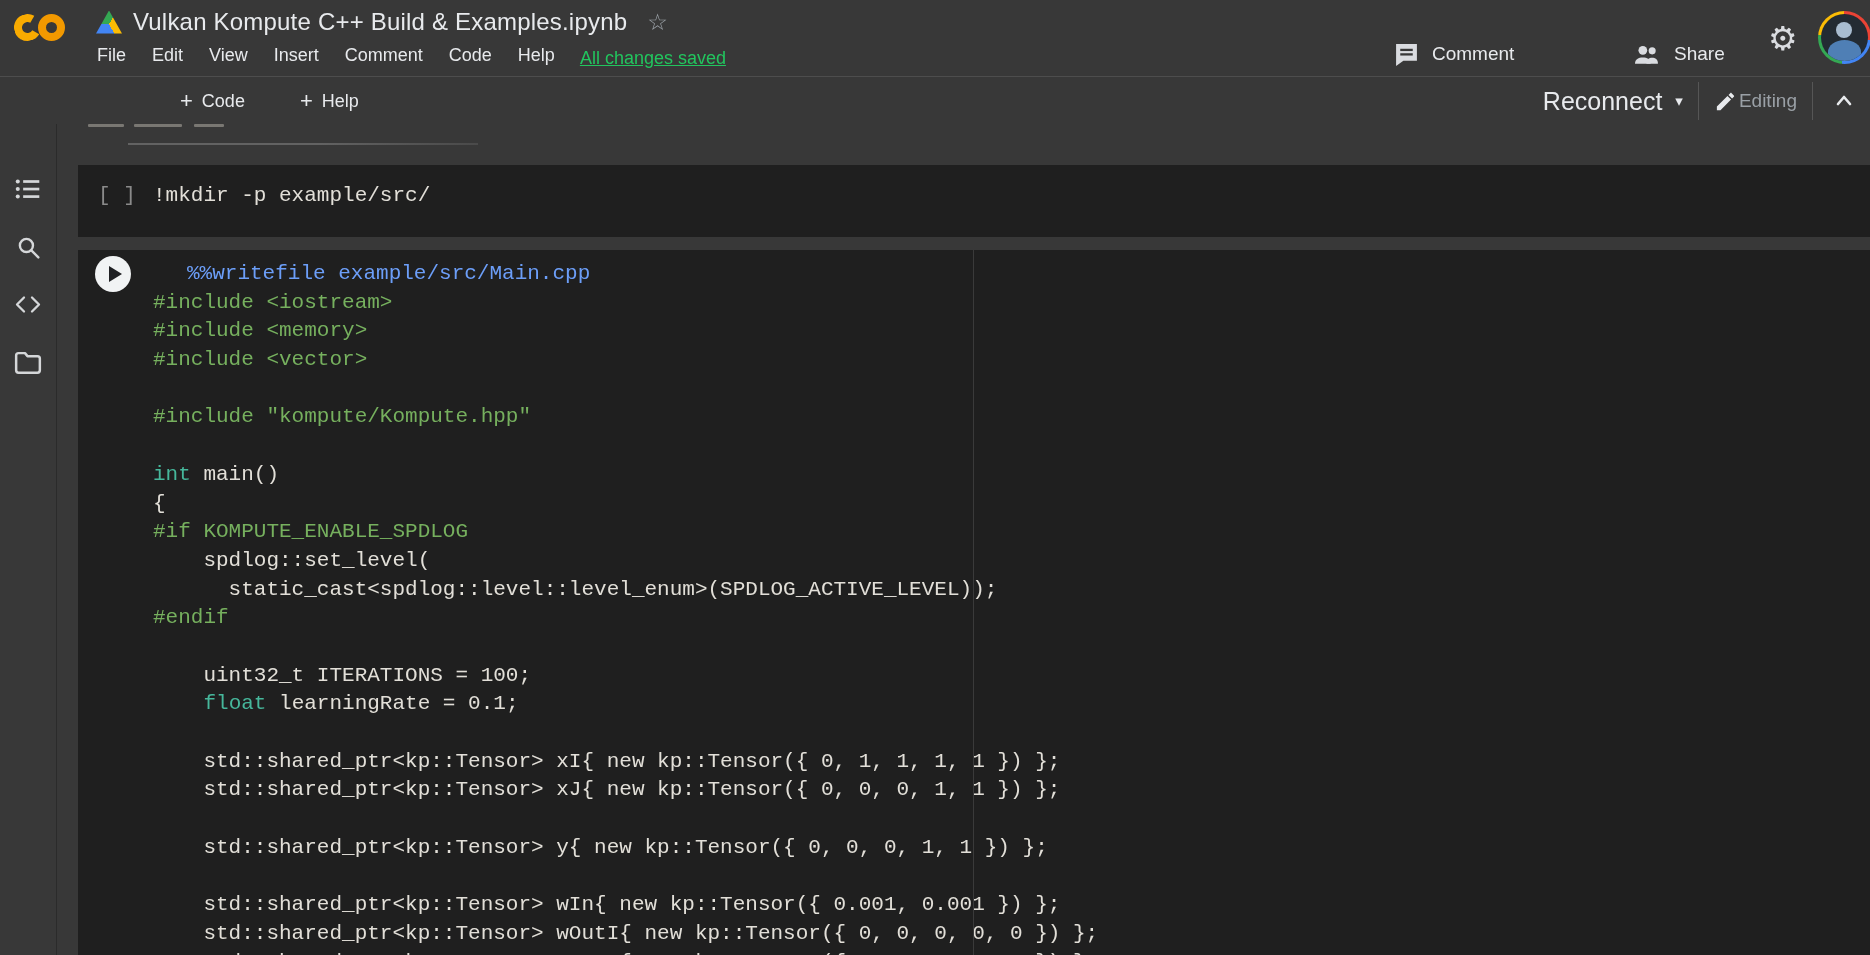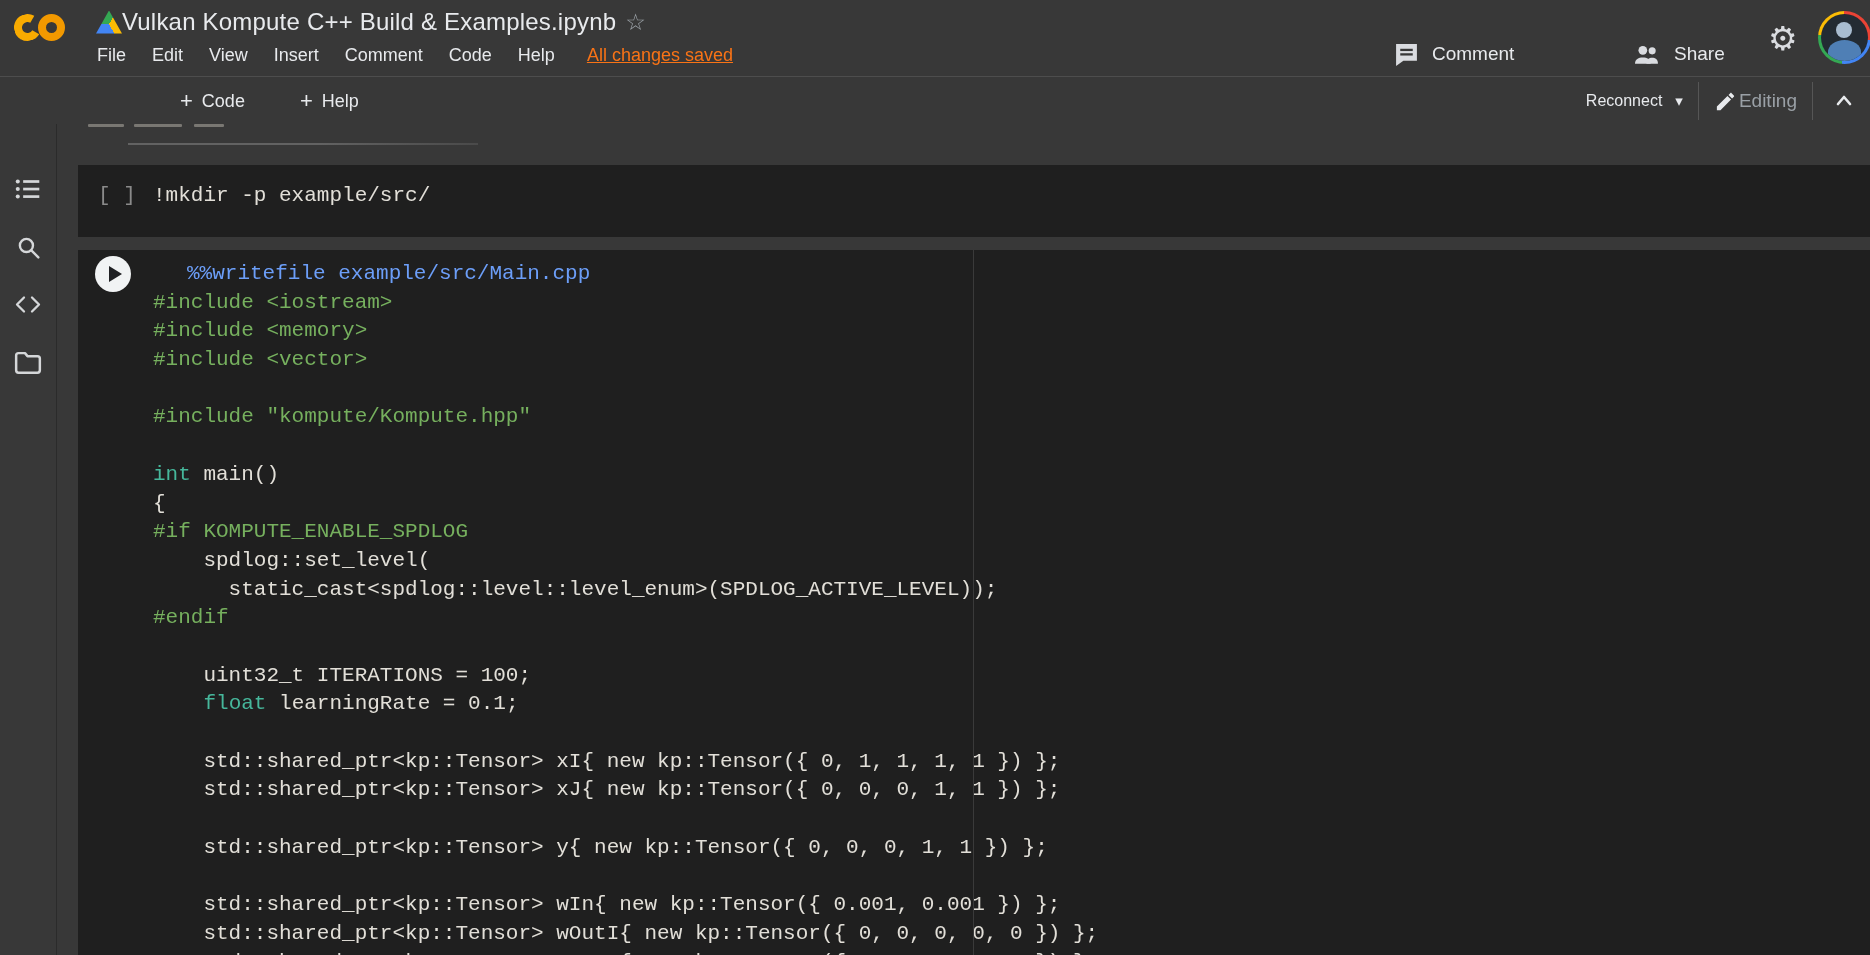--- a/index.html
+++ b/index.html
@@ -13,7 +13,7 @@
   .ring { display: inline-block; width: 27px; height: 27px; border: 8.5px solid var(--accent_orange); border-radius: 50%; }
   .ring-c { border-right-color: transparent; transform: rotate(-15deg); }
   .ring-o { margin-left: -3px; border-color: #F29900; }
-  .title-row { position: absolute; left: 96px; top: 8px; display: flex; align-items: center; }
+  .title-row { position: absolute; left: 96px; top: 8px; display: flex; align-items: center; gap: 11px; }
   .drive-icon { width: 26px; height: 23px;
     clip-path: polygon(50% 0, 100% 100%, 0 100%);
     background: conic-gradient(from 30deg at 50% 58%, #fbbc04 0 120deg, #4285f4 120deg 240deg, #34a853 240deg 360deg); }

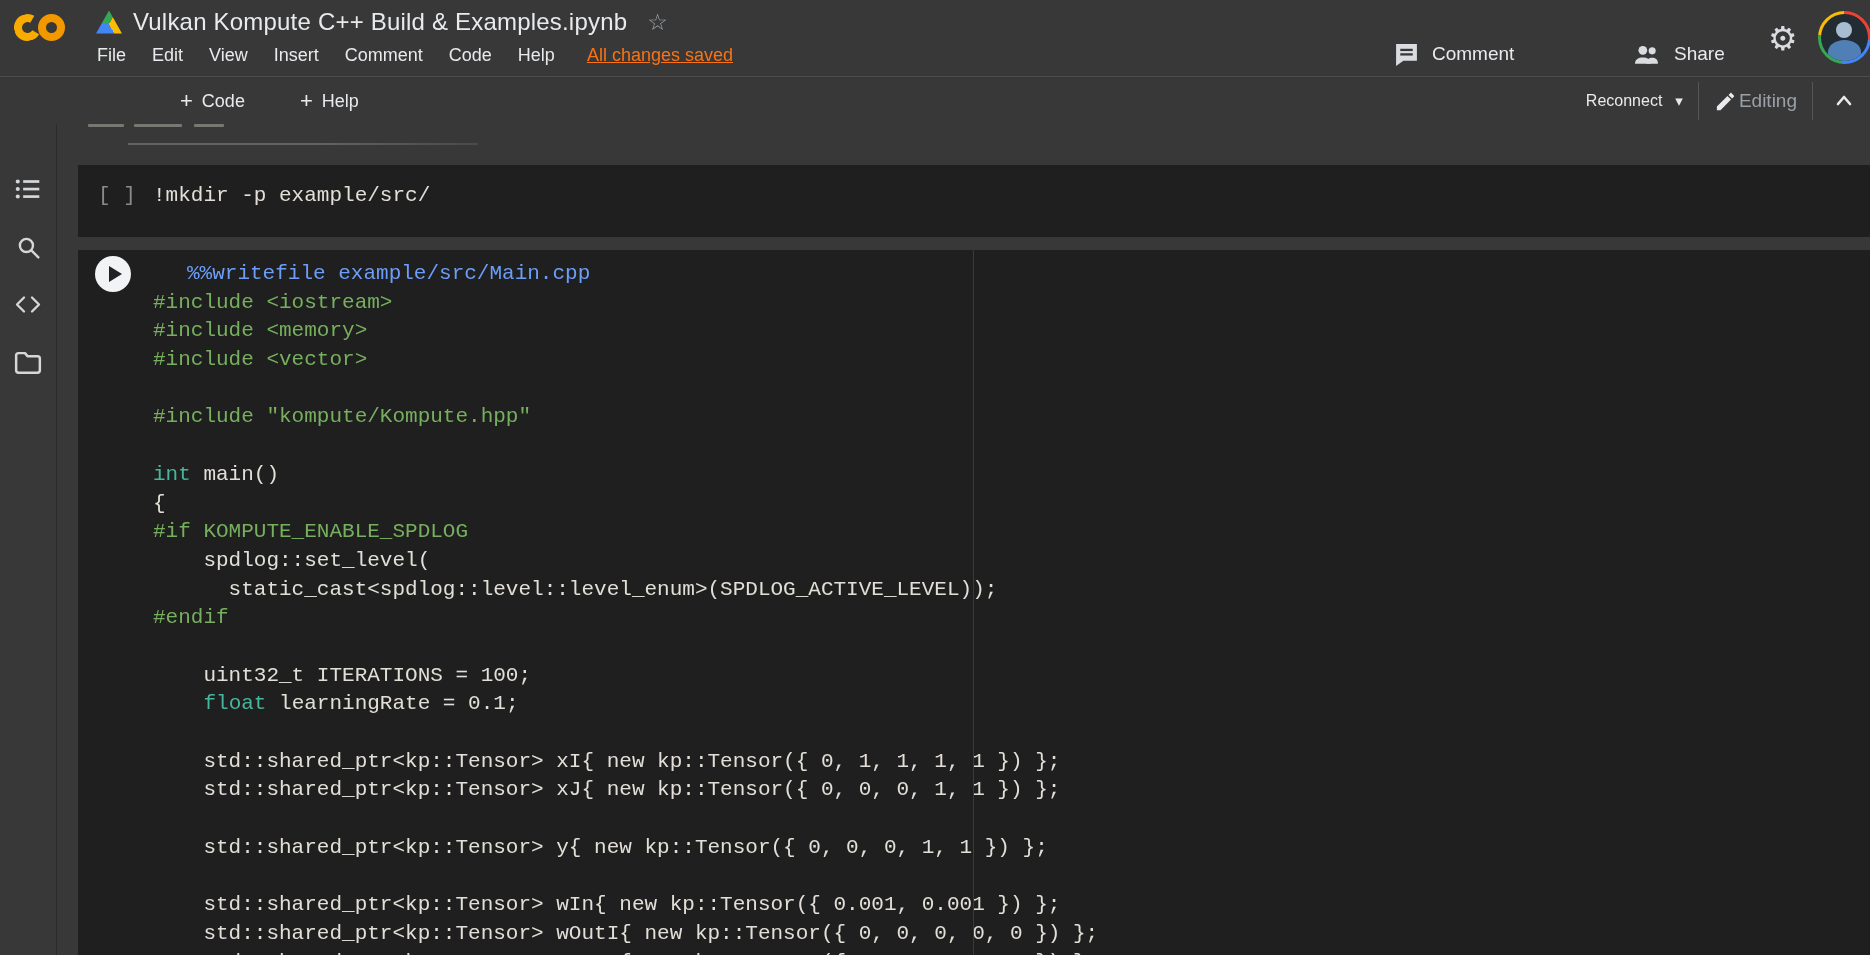--- a/index.html
+++ b/index.html
@@ -19,7 +19,7 @@
     background: conic-gradient(from 30deg at 50% 58%, #fbbc04 0 120deg, #4285f4 120deg 240deg, #34a853 240deg 360deg); }
   .doc-title { color: #e8eaed; font-size: 24px; letter-spacing: .2px; cursor: text; }
   .star { color: #9aa0a6; font-size: 23px; margin-left: 9px; cursor: pointer; }
-  .menu { position: absolute; left: 84px; top: 42px; display: flex; align-items: center; }
+  .menu { position: absolute; left: 84px; top: 42px; display: flex; align-items: flex-end; }
   .menu-item { color: #e8eaed; font-size: 18px; padding: 3px 13px; cursor: pointer; border-radius: 3px; }
   .save-status { color: #f97316; font-size: 18px; margin-left: 19px; text-decoration: underline; cursor: pointer; }
   .hdr-btn { position: absolute; top: 16px; height: 76px; display: flex; align-items: center; gap: 13px; cursor: pointer; }

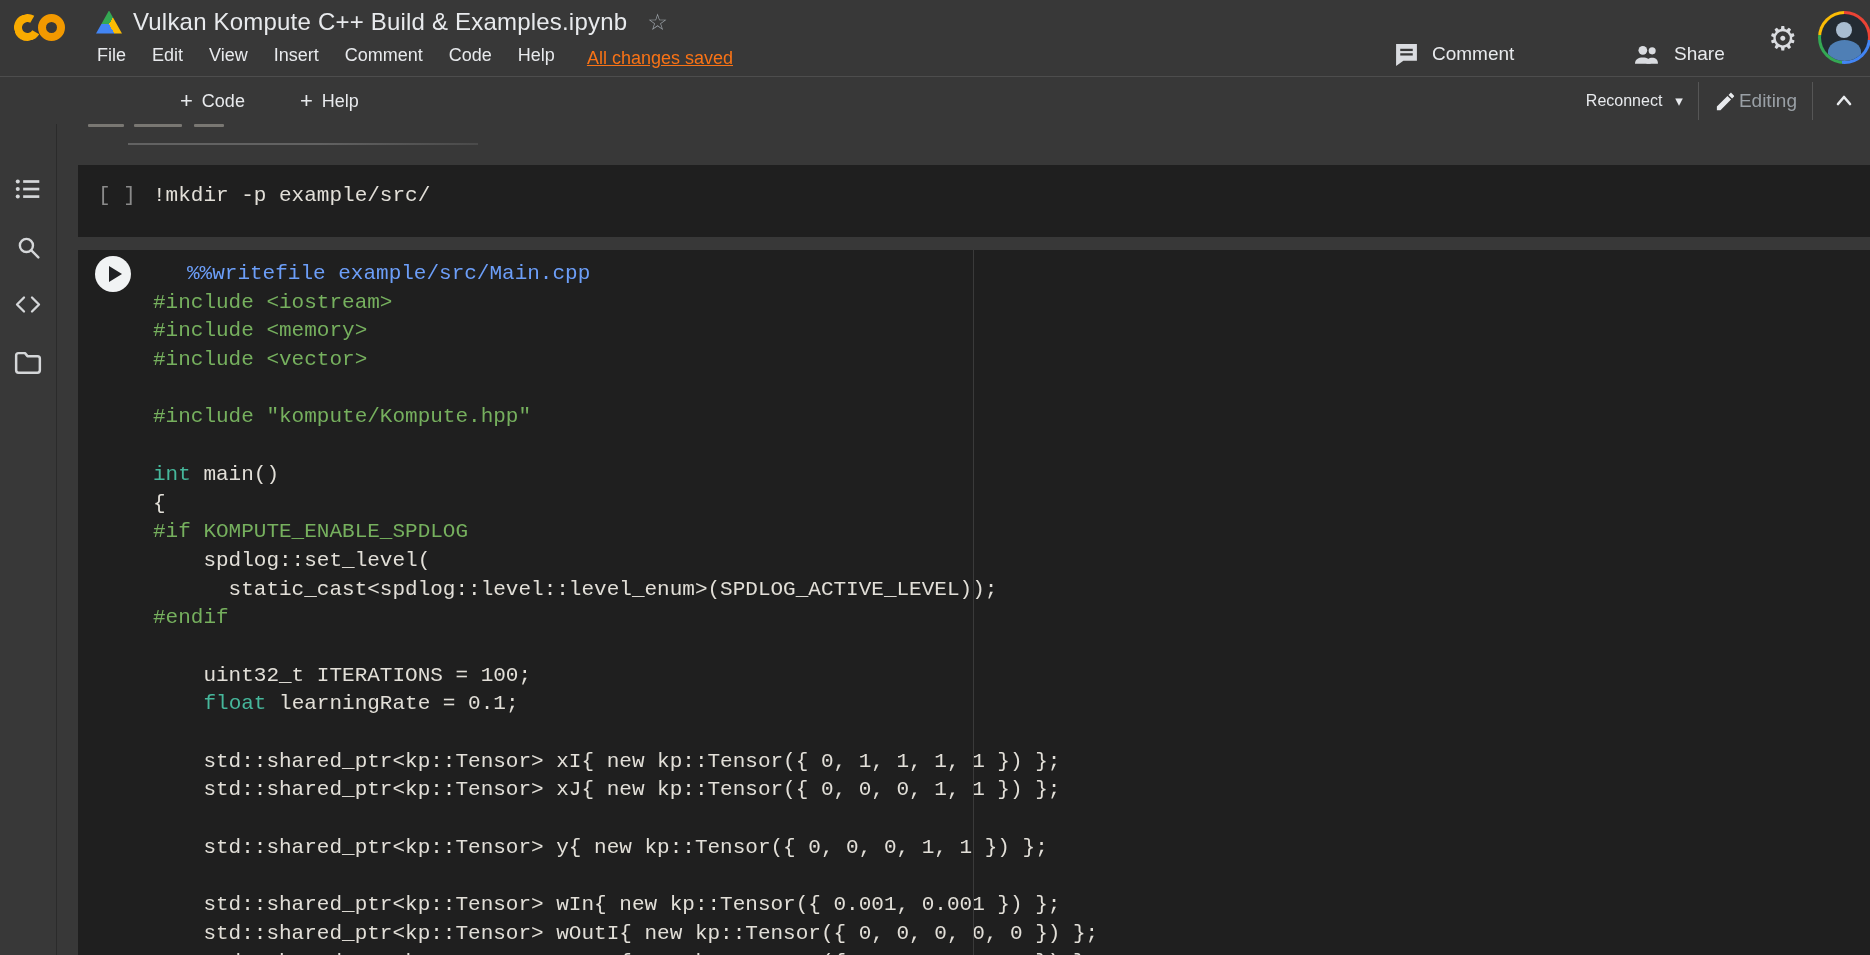--- a/index.html
+++ b/index.html
@@ -21,7 +21,7 @@
   .star { color: #9aa0a6; font-size: 23px; margin-left: 9px; cursor: pointer; }
   .menu { position: absolute; left: 84px; top: 42px; display: flex; align-items: flex-end; }
   .menu-item { color: #e8eaed; font-size: 18px; padding: 3px 13px; cursor: pointer; border-radius: 3px; }
-  .save-status { color: #f97316; font-size: 18px; margin-left: 19px; text-decoration: underline; cursor: pointer; }
+  .save-status { color: #22c55e; font-size: 18px; margin-left: 12px; text-decoration: underline; cursor: pointer; }
   .hdr-btn { position: absolute; top: 16px; height: 76px; display: flex; align-items: center; gap: 13px; cursor: pointer; }
   .hdr-btn span { color: #e8eaed; font-size: 19px; }
   .comment-btn { left: 1394px; }

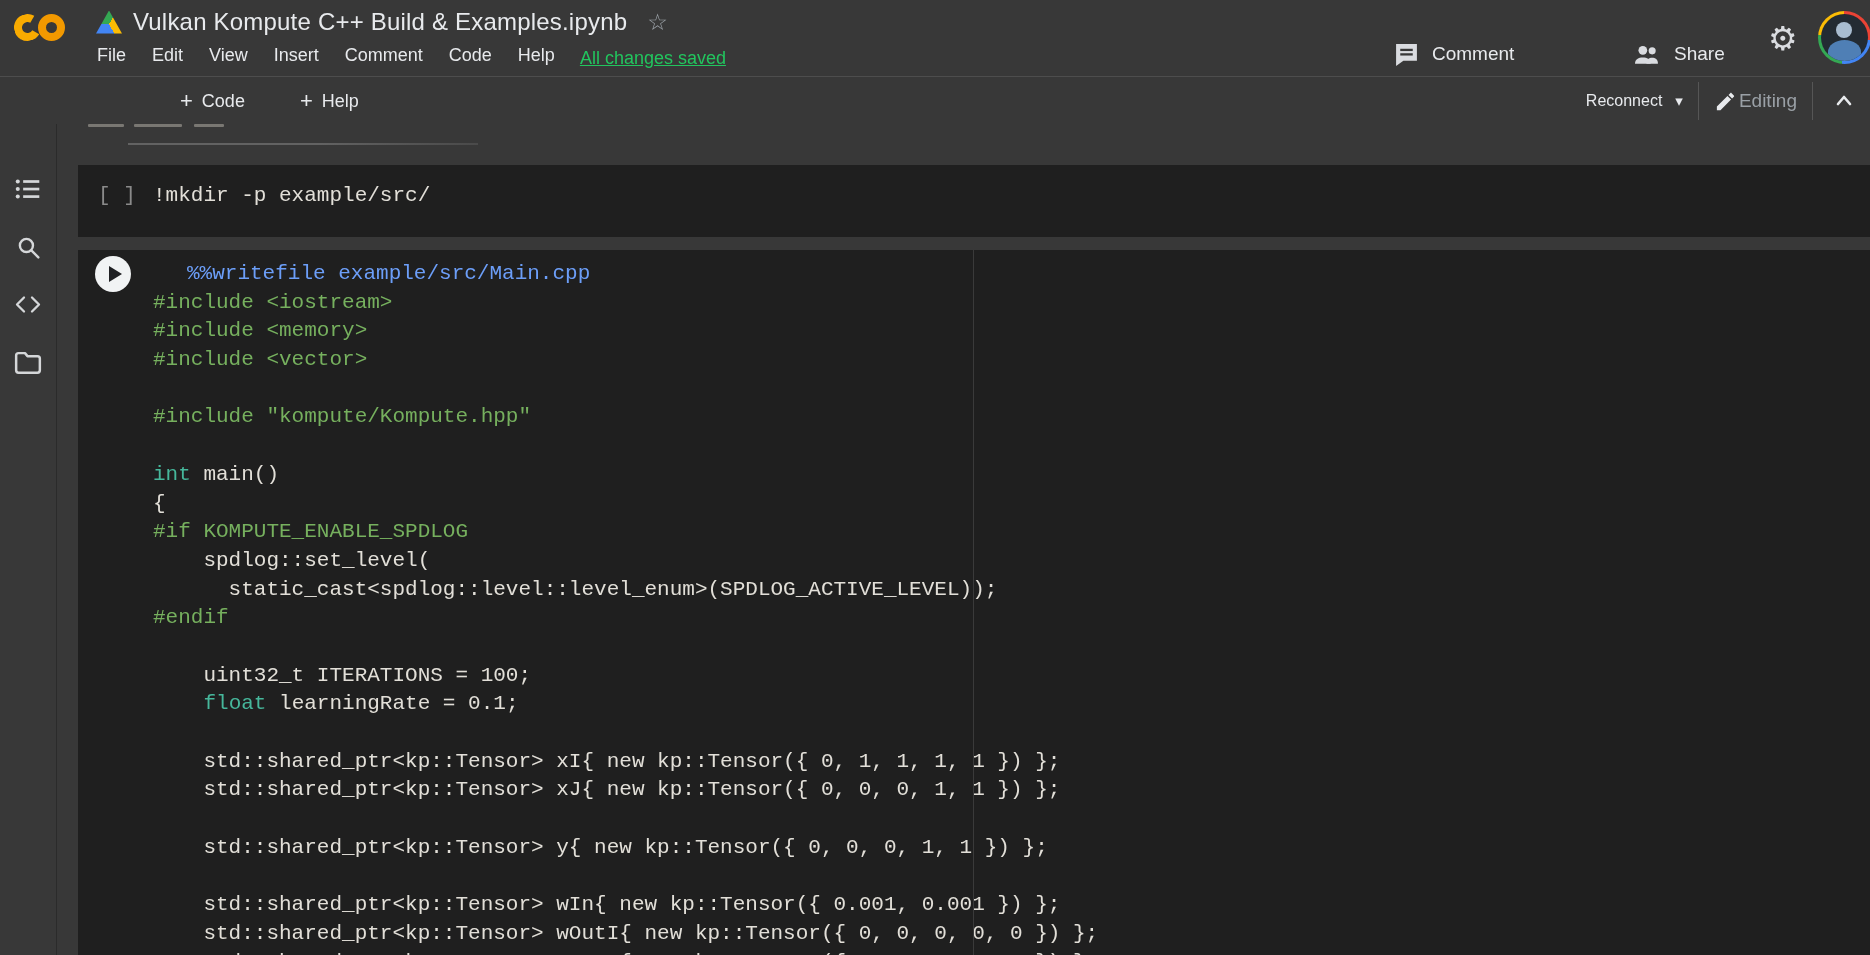--- a/index.html
+++ b/index.html
@@ -43,7 +43,7 @@
   .add-text { left: 300px; }
   .tb-right { position: absolute; right: 10px; top: 0; height: 48px; display: flex; align-items: center; gap: 15px; }
   .reconnect { display: flex; align-items: center; gap: 13px; cursor: pointer; }
-  .reconnect-label { color: #e8eaed; font-size: 16px; }
+  .reconnect-label { color: #e8eaed; font-size: 25px; }
   .caret-down { color: #e8eaed; font-size: 15px; }
   .tb-divider { width: 1px; height: 38px; background: #565656; }
   .editing { display: flex; align-items: center; gap: 2px; cursor: pointer; }

